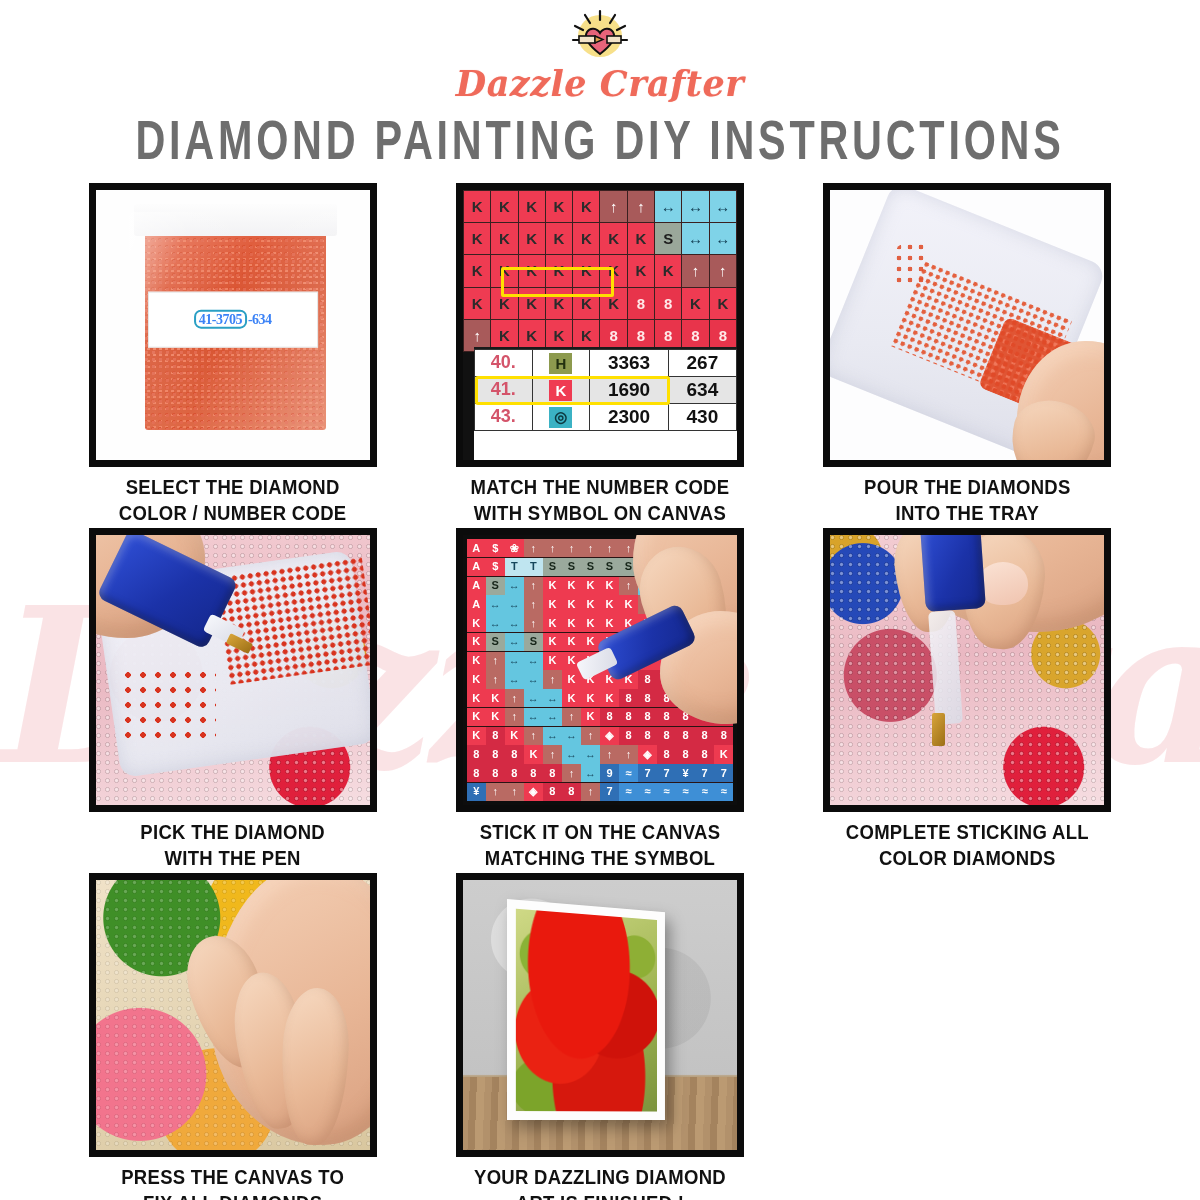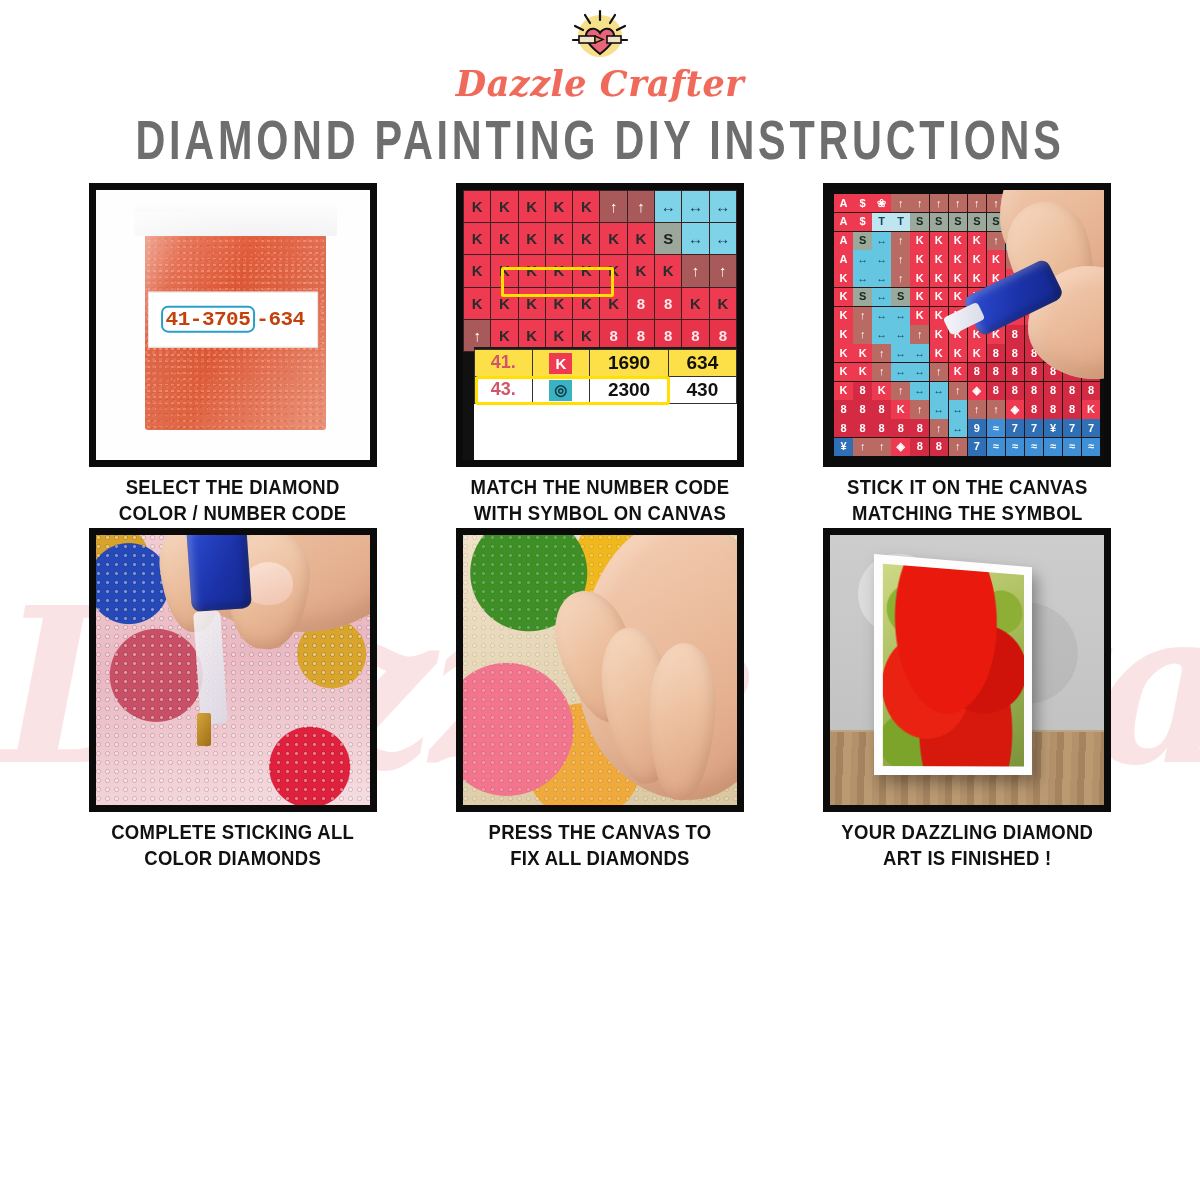--- a/index.html
+++ b/index.html
@@ -139,10 +139,10 @@
     display: flex; align-items: center; justify-content: center;
   }
   .label-code {
-    font-family: Liberation Mono, monospace;
+    font-family: Liberation Serif, serif;
     font-weight: 700;
-    font-size: 21px;
-    color: #c2410c;
+    font-size: 14px;
+    color: #3b82f6;
     letter-spacing: -.5px;
     white-space: nowrap;
   }

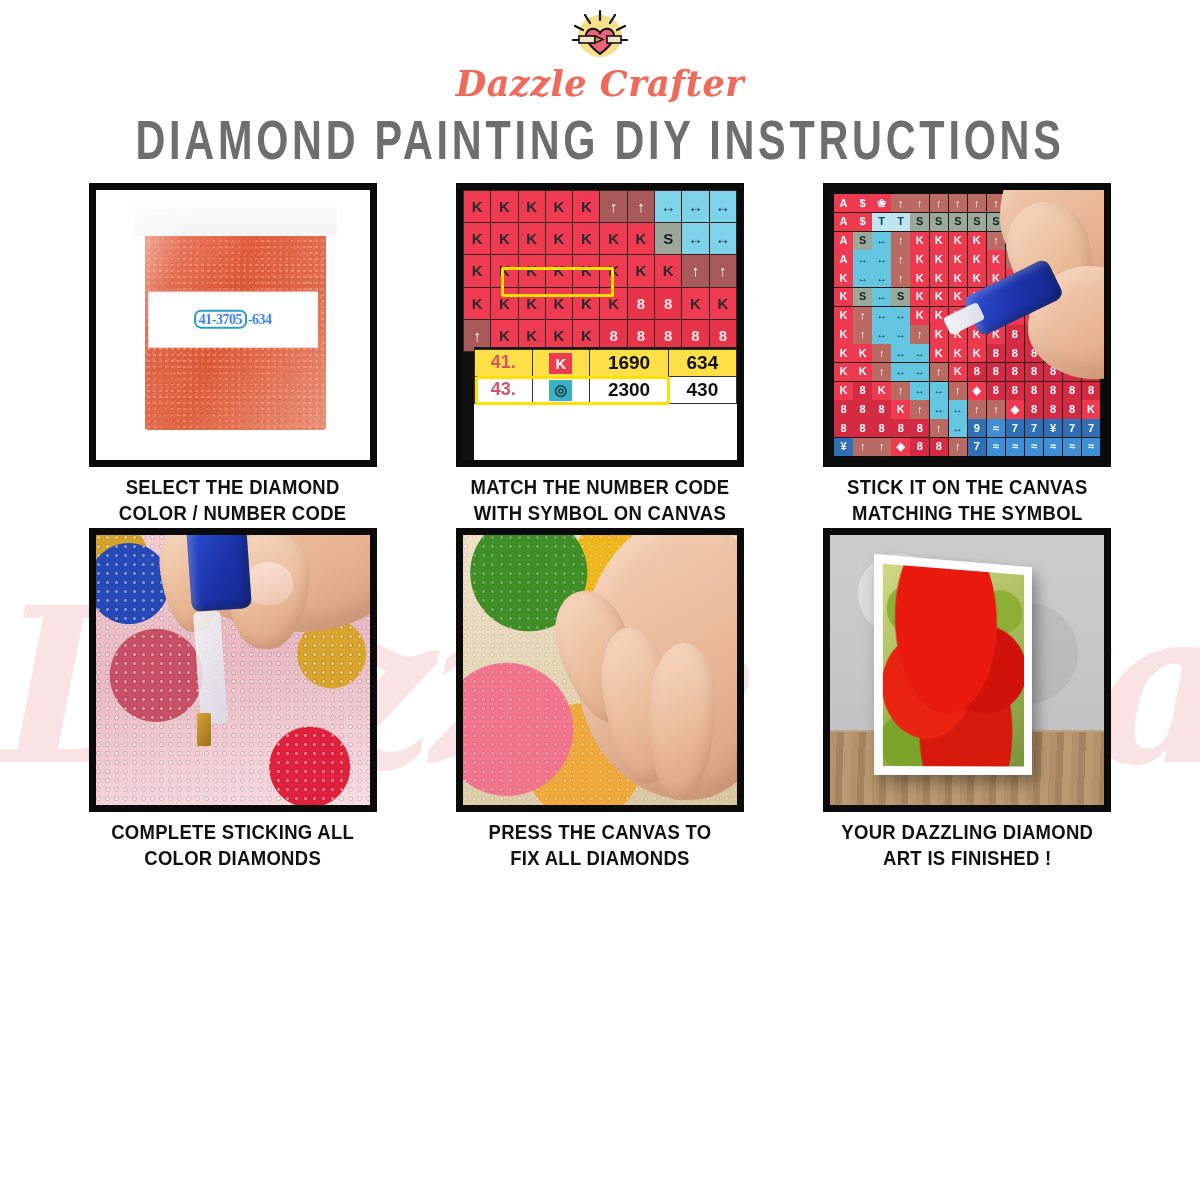--- a/index.html
+++ b/index.html
@@ -505,6 +505,12 @@
           <div class="legend">
             <table class="legend-table">
               <tbody>
+                  <tr>
+                    <td class="num">40.</td>
+                    <td class="sym"><span class="sym-box" style="background: rgb(141, 154, 78); color: rgb(34, 48, 15);">H</span></td>
+                    <td class="code">3363</td>
+                    <td class="dmc">267</td>
+                  </tr>
                   <tr class="hl-legend-row">
                     <td class="num">41.</td>
                     <td class="sym"><span class="sym-box" style="background: rgb(239, 59, 82); color: rgb(255, 255, 255);">K</span></td>

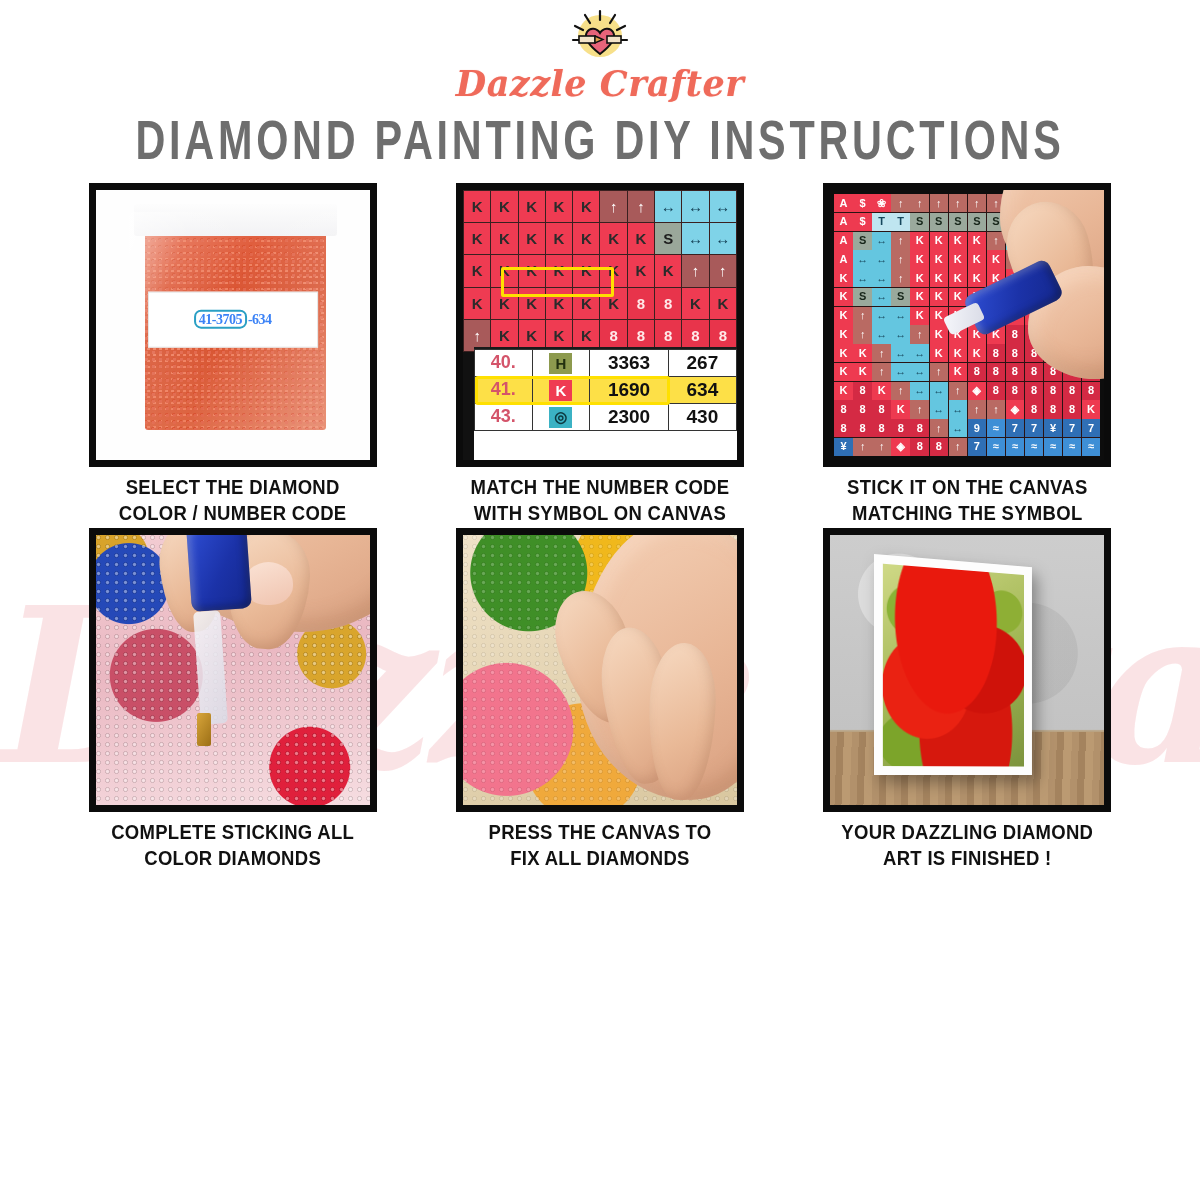--- a/index.html
+++ b/index.html
@@ -209,7 +209,7 @@
     width: 23px; height: 21px;
     font-size: 15px; font-weight: 700;
   }
-  .hl-legend-row td { background: #fde047; }
+  .hl-legend-row td { background: #e5e5e5; }
   .legend-hl {
     position: absolute;
     left: 1px;

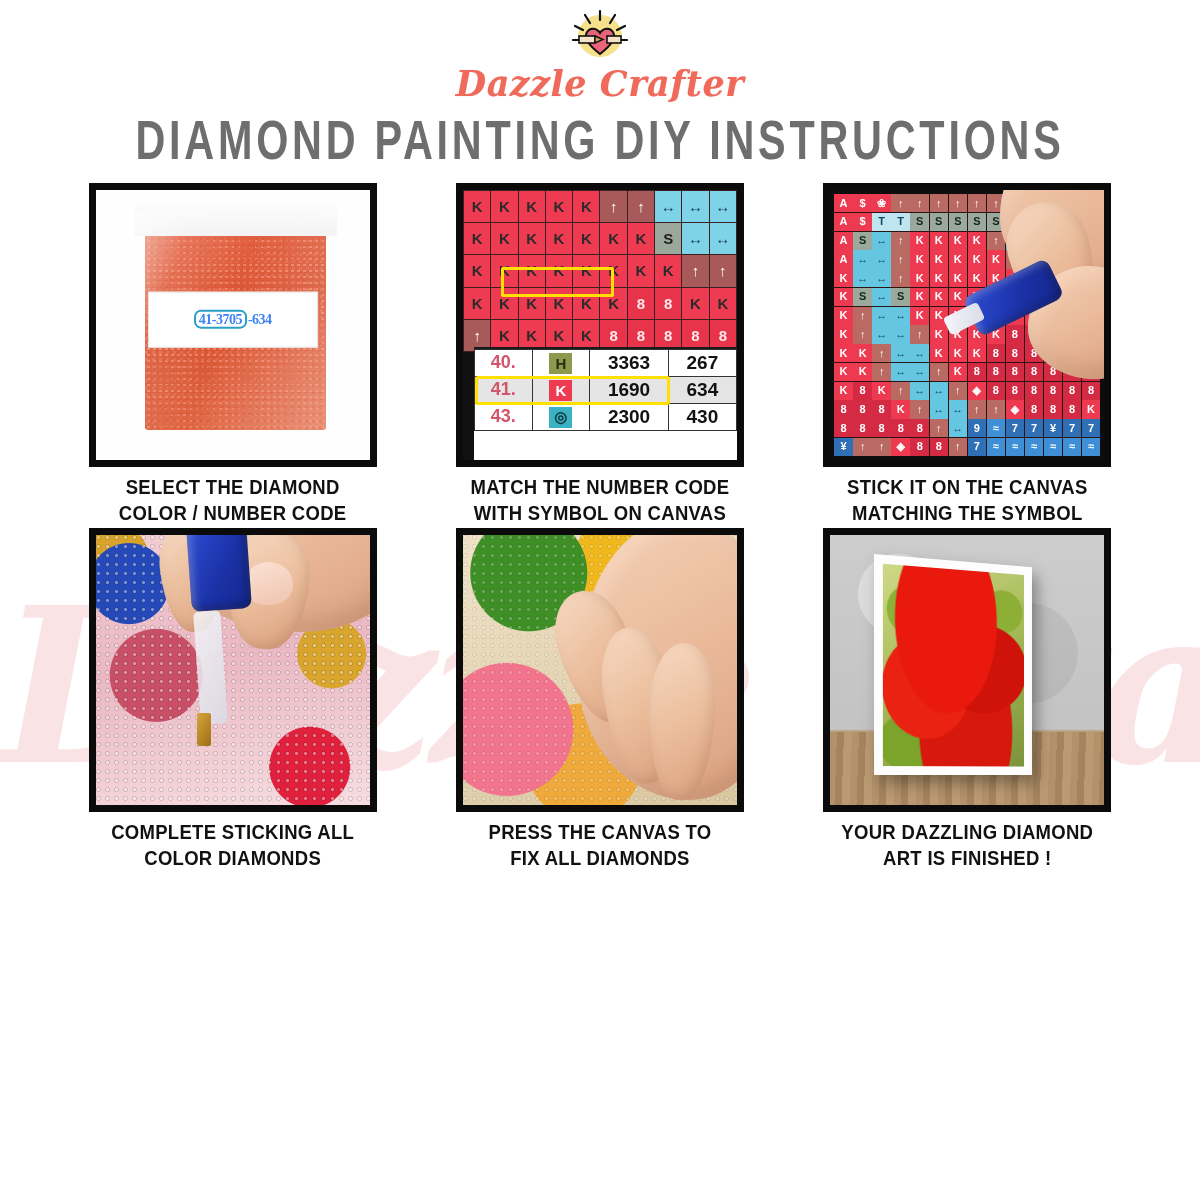--- a/index.html
+++ b/index.html
@@ -537,6 +537,26 @@
   </div>
 
 
+  <div class="cell">
+    <div class="photo">
+      <div class="photo-inner">
+        <div class="tray-bg"></div>
+        <div class="tray" style="left:6%;top:10%;width:84%;height:76%;transform:rotate(22deg);"></div>
+        <div class="tray-rows" style="left:26%;top:36%;width:58%;height:34%;transform:rotate(22deg);"></div>
+        <div class="diamond-pile" style="left:58%;top:52%;width:32%;height:28%;transform:rotate(22deg);"></div>
+        <div class="diamond-pile" style="left:24%;top:20%;width:12%;height:16%;background:none;
+             box-shadow:none;opacity:.9;
+             background-image:radial-gradient(circle at 3px 3px,#e0512f 2.2px,transparent 2.6px);
+             background-size:11px 11px;"></div>
+        <div class="hand" style="left:68%;top:56%;width:52%;height:54%;"></div>
+        <div class="finger" style="left:66%;top:78%;width:30%;height:30%;transform:rotate(14deg);"></div>
+      </div>
+    </div>
+    <div class="caption">
+      <div>POUR THE DIAMONDS</div>
+      <div>INTO THE TRAY</div>
+    </div>
+  </div>
 
 
   <div class="cell">

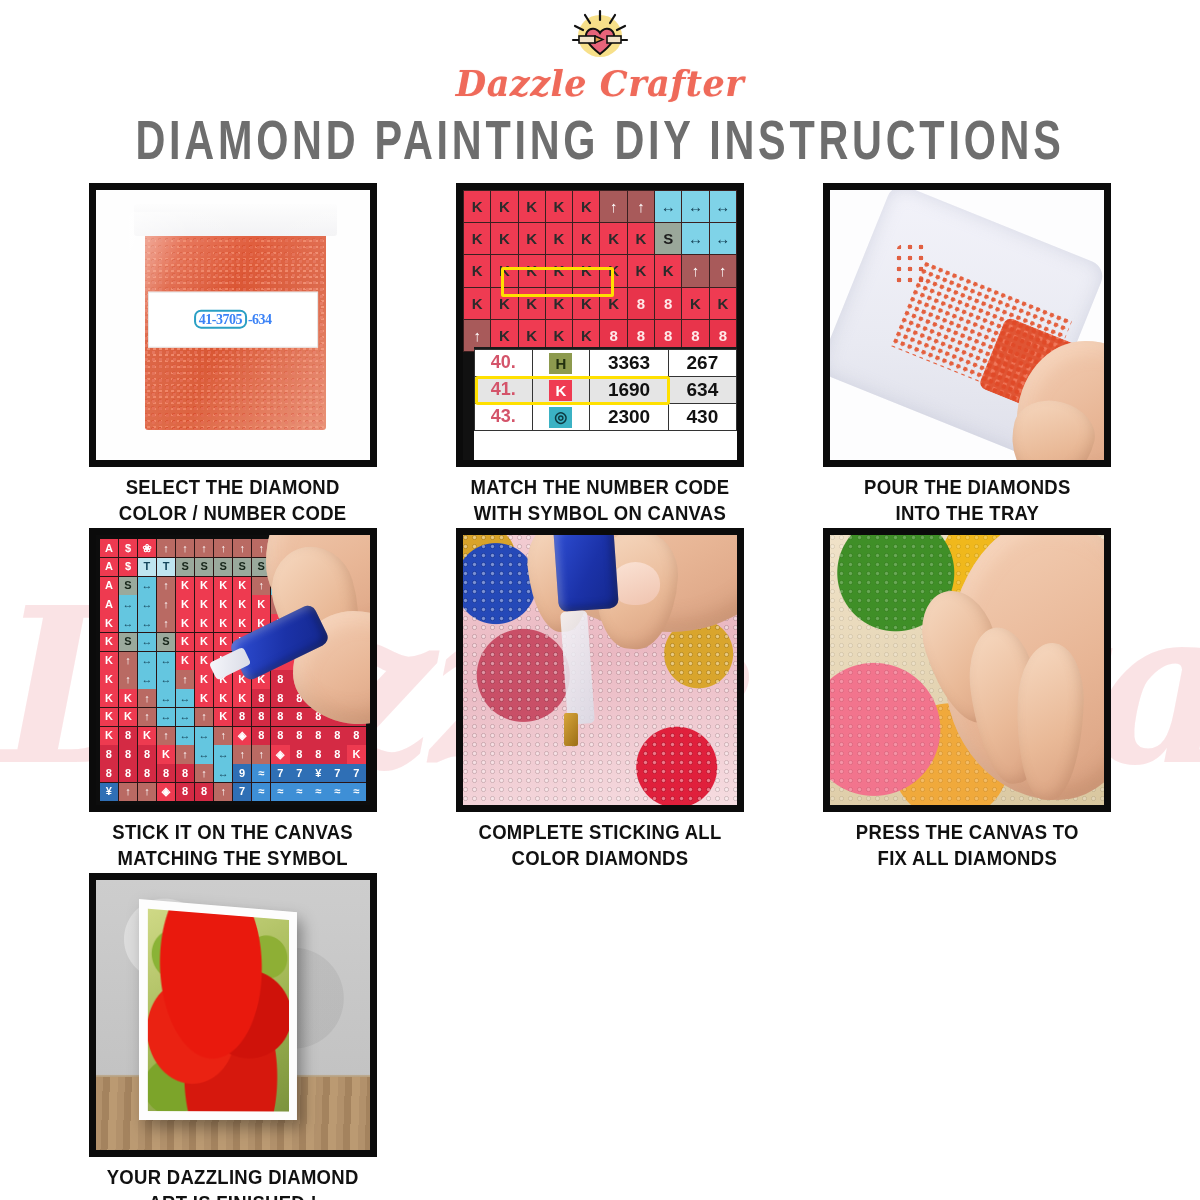--- a/index.html
+++ b/index.html
@@ -558,6 +558,27 @@
     </div>
   </div>
 
+  <div class="cell">
+    <div class="photo">
+      <div class="photo-inner">
+        <div class="mosaic mosaic-pink"></div>
+        <div class="mosaic-dots"></div>
+        <div class="tray" style="left:4%;top:12%;width:94%;height:72%;transform:rotate(-8deg);opacity:.97;"></div>
+        <div class="tray-rows" style="left:46%;top:12%;width:54%;height:40%;transform:rotate(-8deg);
+             background-image:radial-gradient(circle at 3px 3px,#d8331f 2.4px,transparent 2.8px);background-size:8px 8px;"></div>
+        <div class="tray-rows" style="left:10%;top:50%;width:34%;height:26%;
+             background-image:radial-gradient(circle at 5px 5px,#d8331f 2.6px,transparent 3px);background-size:15px 15px;"></div>
+        <div class="hand" style="left:-22%;top:-18%;width:62%;height:56%;"></div>
+        <div class="pen" style="left:4%;top:6%;width:44%;height:28%;transform:rotate(26deg);"></div>
+        <div class="pen-tip" style="left:40%;top:32%;width:14%;height:7%;transform:rotate(26deg);"></div>
+        <div class="pen-gold" style="left:48%;top:38%;width:9%;height:4%;transform:rotate(26deg);"></div>
+      </div>
+    </div>
+    <div class="caption">
+      <div>PICK THE DIAMOND</div>
+      <div>WITH THE PEN</div>
+    </div>
+  </div>
 
   <div class="cell">
     <div class="photo">

